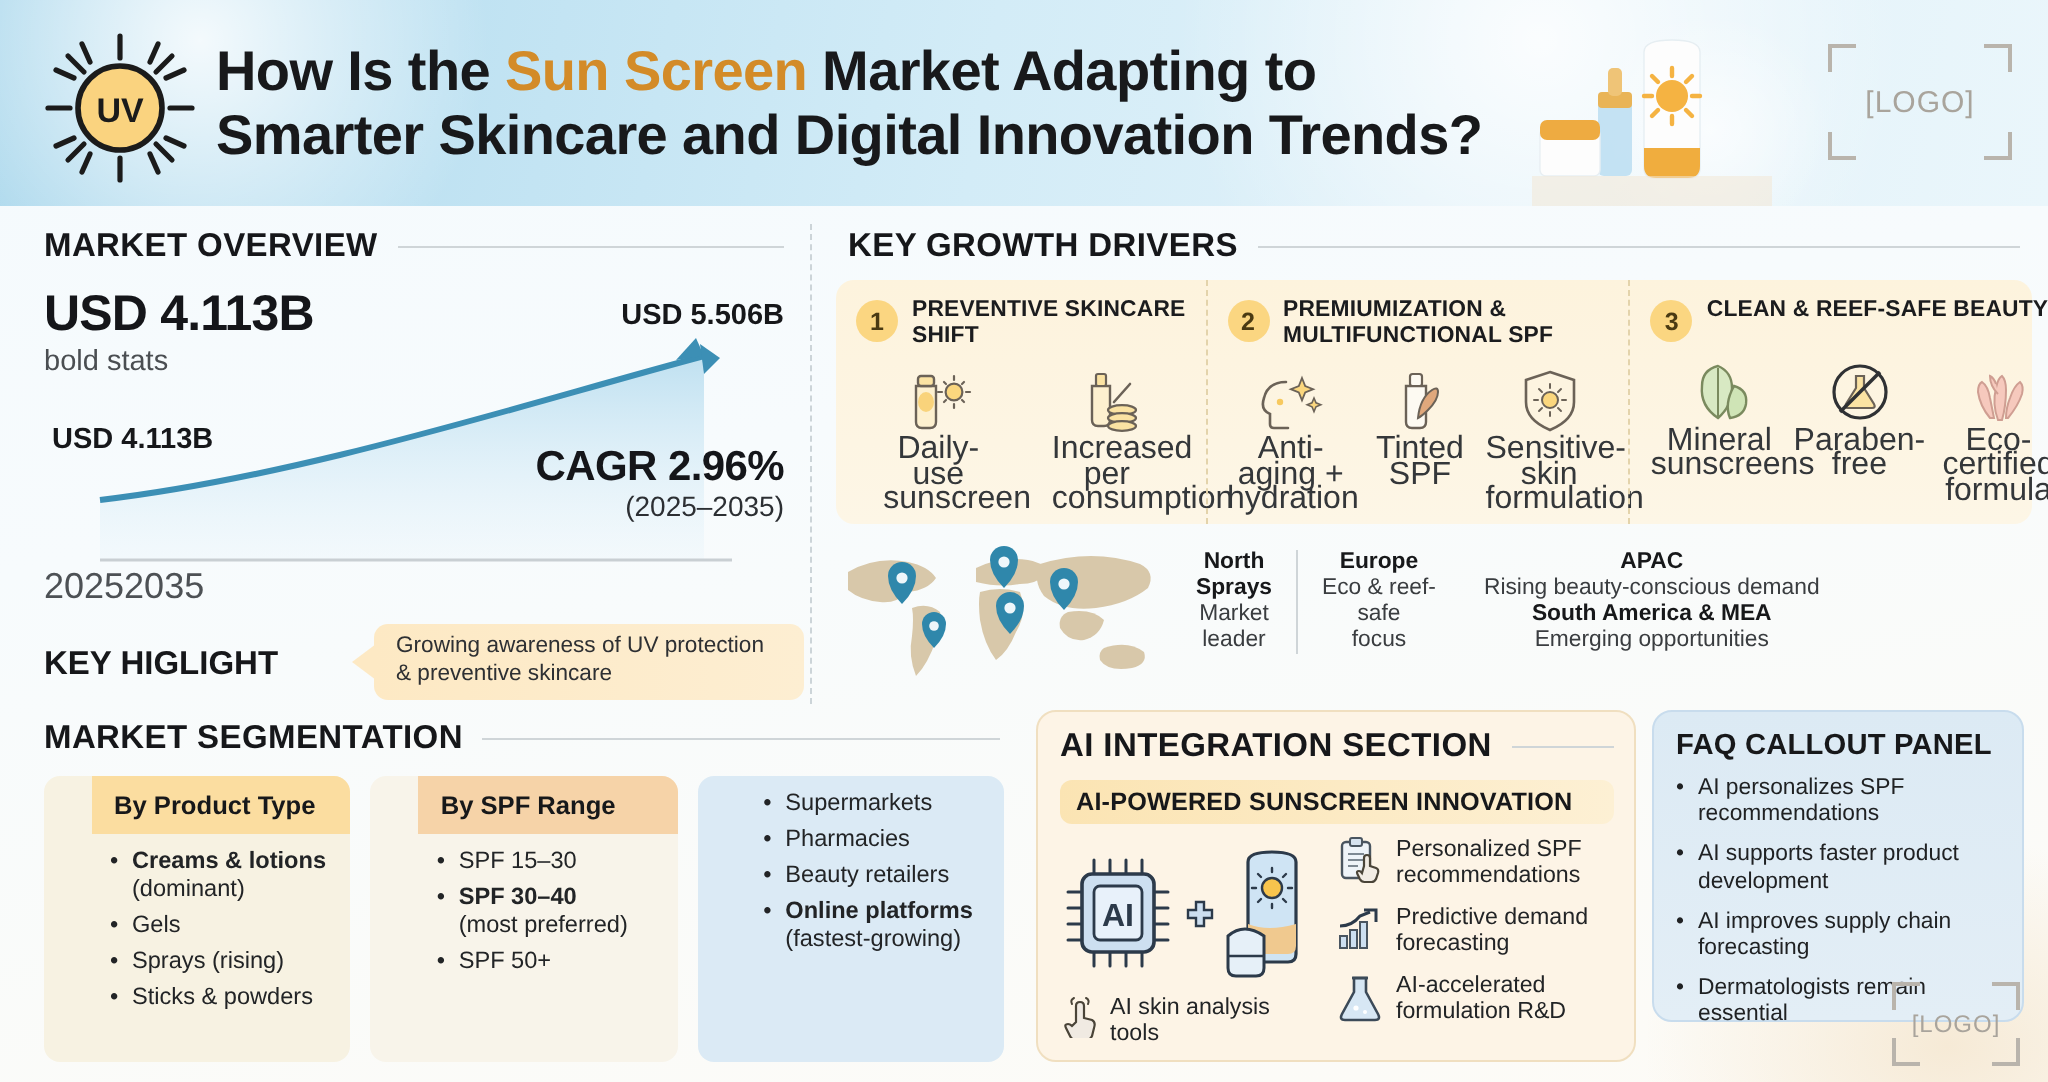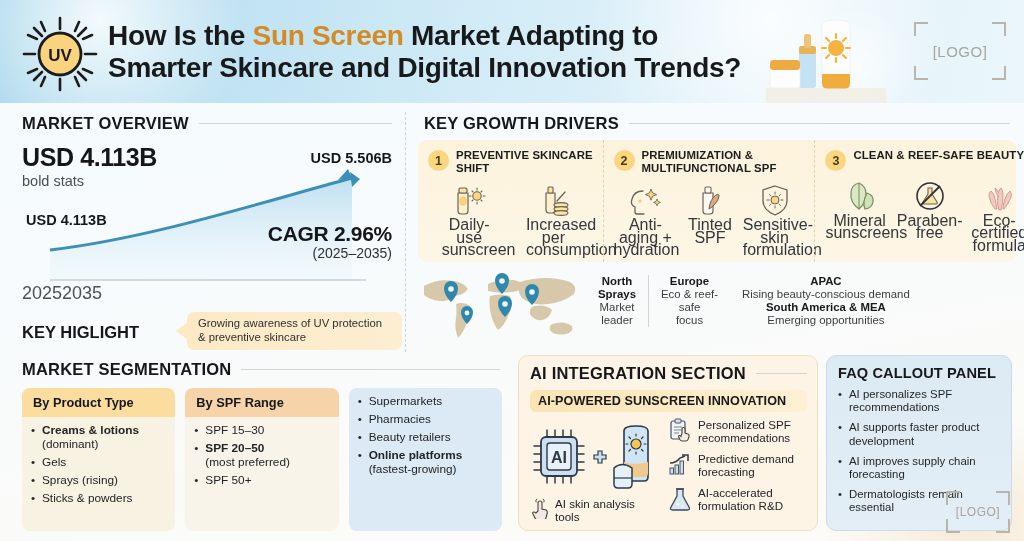--- a/index.html
+++ b/index.html
@@ -121,7 +121,7 @@
   .ai-row .t { font-size:11.6px; color:#222426; line-height:13.4px; }
 
   
-  .faq { position:absolute; left:826px; top:355px; width:186px; height:176px;
+  .faq { position:absolute; left:826px; top:355px; width:186px; height:156px;
       background:linear-gradient(180deg,#dceaf4 0%, #e3eef6 100%); border:1px solid #c8dced;
       border-radius:10px; padding:9px 14px 6px 11px; }
   .faq-hd { font-size:14.6px; font-weight:bold; color:#17181a; letter-spacing:.1px; }

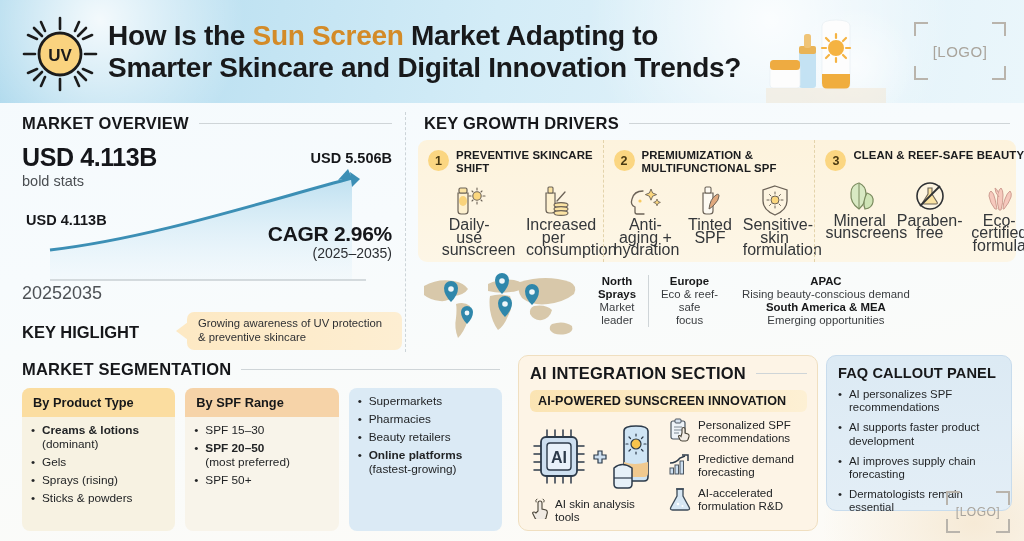--- a/index.html
+++ b/index.html
@@ -96,7 +96,7 @@
   
   .segment { position:absolute; left:22px; top:360px; width:478px; }
   .seg-cards { position:absolute; left:22px; top:388px; width:480px; height:143px; display:flex; gap:10px; }
-  .seg-card { flex:1; border-radius:8px; overflow:hidden; }
+  .seg-card { flex:1; border-radius:8px; overflow:hidden;padding-left:24px; }
   .seg-hd { font-size:12.8px; font-weight:bold; color:#17181a; padding:7px 10px 7px 11px; }
   .seg-bd { padding:7px 8px 6px 9px; }
   .seg-li { display:flex; gap:5px; font-size:11.8px; color:#222426; line-height:13.6px; margin-bottom:4.5px; }

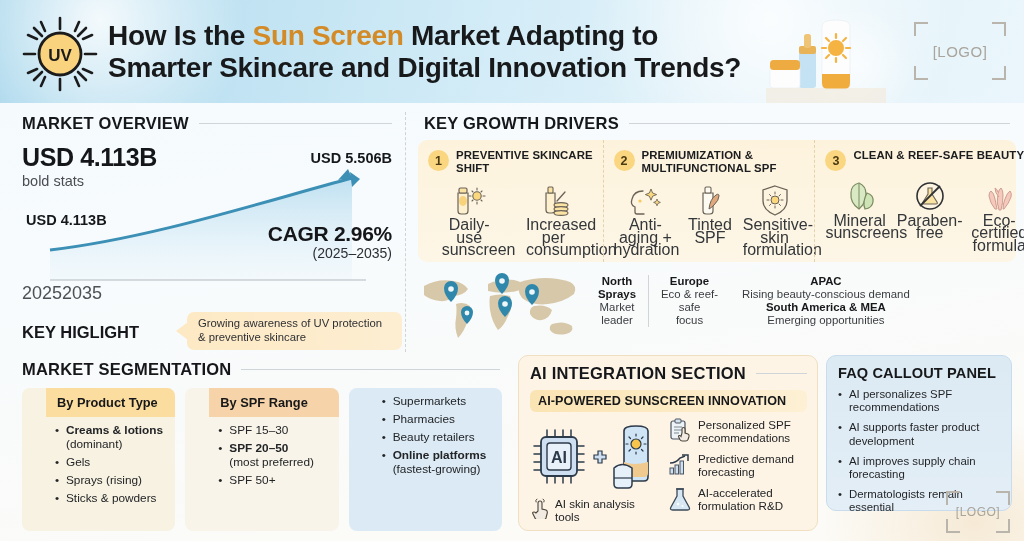--- a/index.html
+++ b/index.html
@@ -486,7 +486,7 @@
           </div>
         <div class="seg-li">
             <span class="dot">•</span>
-            <span><b>SPF 20–50</b><br><span>(most preferred)</span></span>
+            <span><b>SPF 30–40</b><br><span>(most preferred)</span></span>
           </div>
         <div class="seg-li">
             <span class="dot">•</span>

